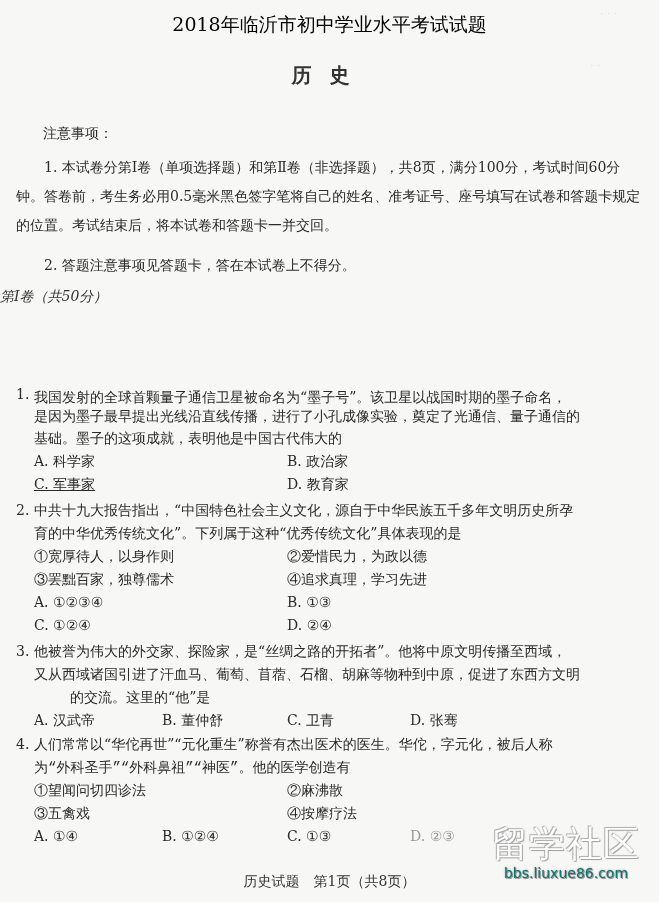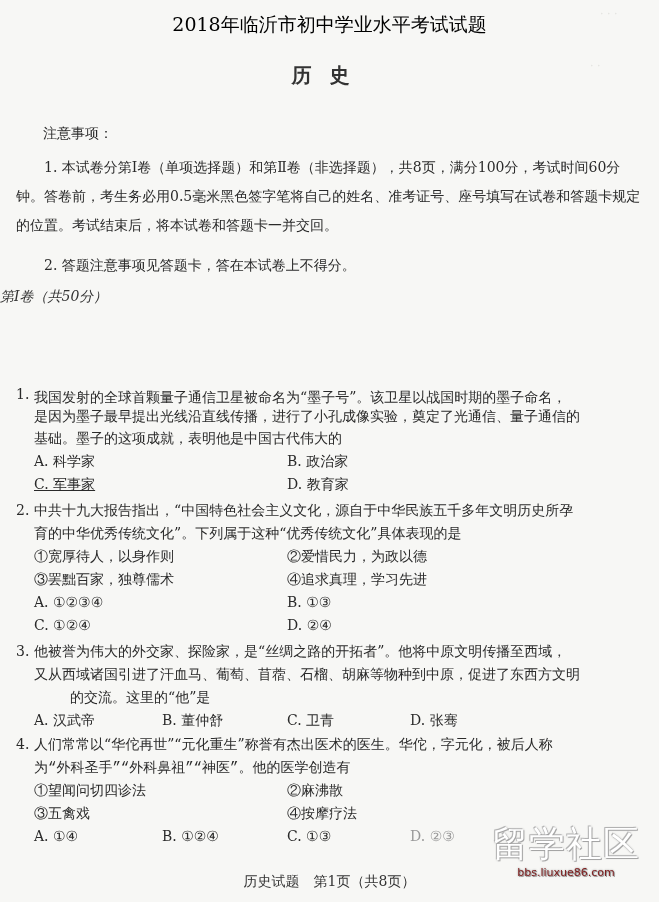--- a/index.html
+++ b/index.html
@@ -25,7 +25,7 @@
   }
   .wm-logo { font-family: "DejaVu Sans", sans-serif; font-size: 36px; font-weight: normal; color: #fff;
     text-shadow: 0 0 2px #999, 1px 1px 0 #aaa, -1px -1px 0 #bbb; letter-spacing: 1px; line-height: 42px; }
-  .wm-url { font-family: "DejaVu Sans", sans-serif; font-size: 11px; color: #7f1d1d; text-shadow: 0 0 2px #888, 1px 1px 0 #999; line-height: 16px; }
+  .wm-url { font-family: "DejaVu Sans", sans-serif; font-size: 14px; color: #0f766e; text-shadow: 0 0 2px #888, 1px 1px 0 #999; line-height: 16px; }
   .footer { left: 0; width: 659px; top: 873px; text-align: center; font-size: 14px; color: #333; }
   .ghost { position: absolute; color: #e4e4e0; font-size: 11px; white-space: nowrap; }
 </style>

